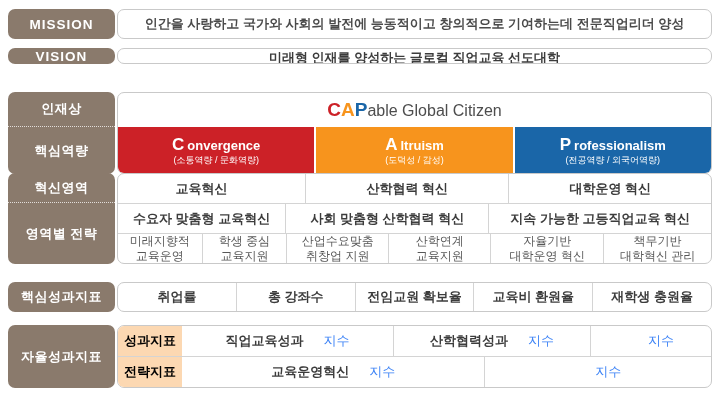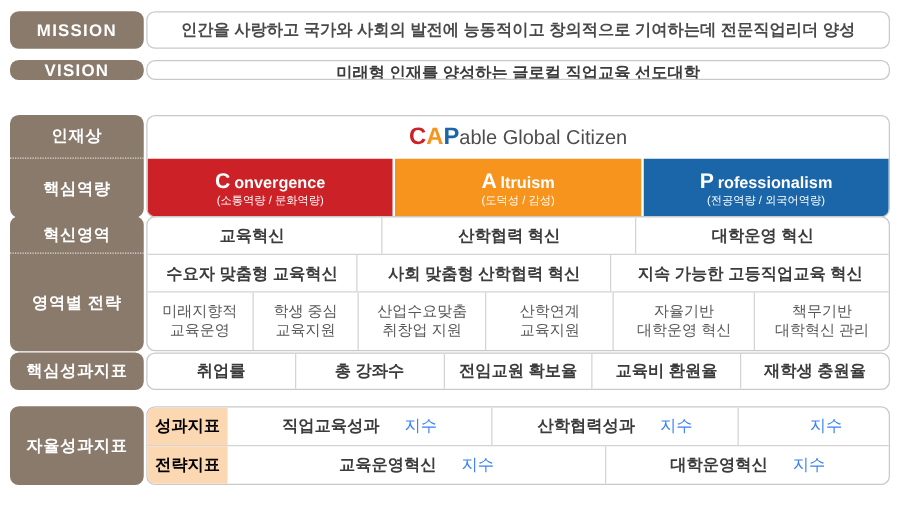--- a/index.html
+++ b/index.html
@@ -109,7 +109,7 @@
     </div>
   </section>
 
-  <section class="block" style="top:173px;height:108px;">
+  <section class="block" style="top:173px;height:91px;">
     <div class="label" style="background: rgb(138, 122, 108);">
       <div class="lrow" style="flex:0 0 29px;">혁신영역</div>
       <div class="lrow" style="flex:1;">영역별 전략</div>

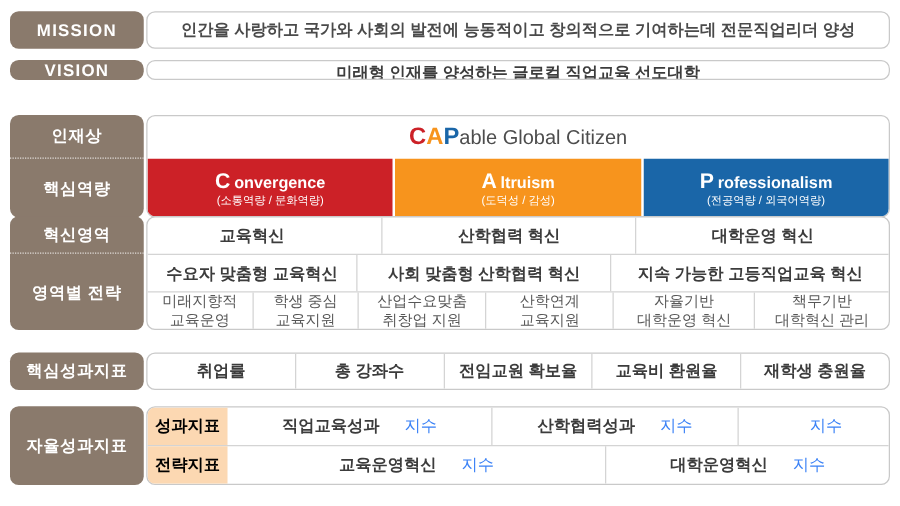--- a/index.html
+++ b/index.html
@@ -226,7 +226,6 @@
         </div>
         <div class="cell" style="flex:1;">
           <div class="idx">
-            <span class="nm">대학운영혁신</span>
             <span class="sf">지수</span>
           </div>
         </div>

